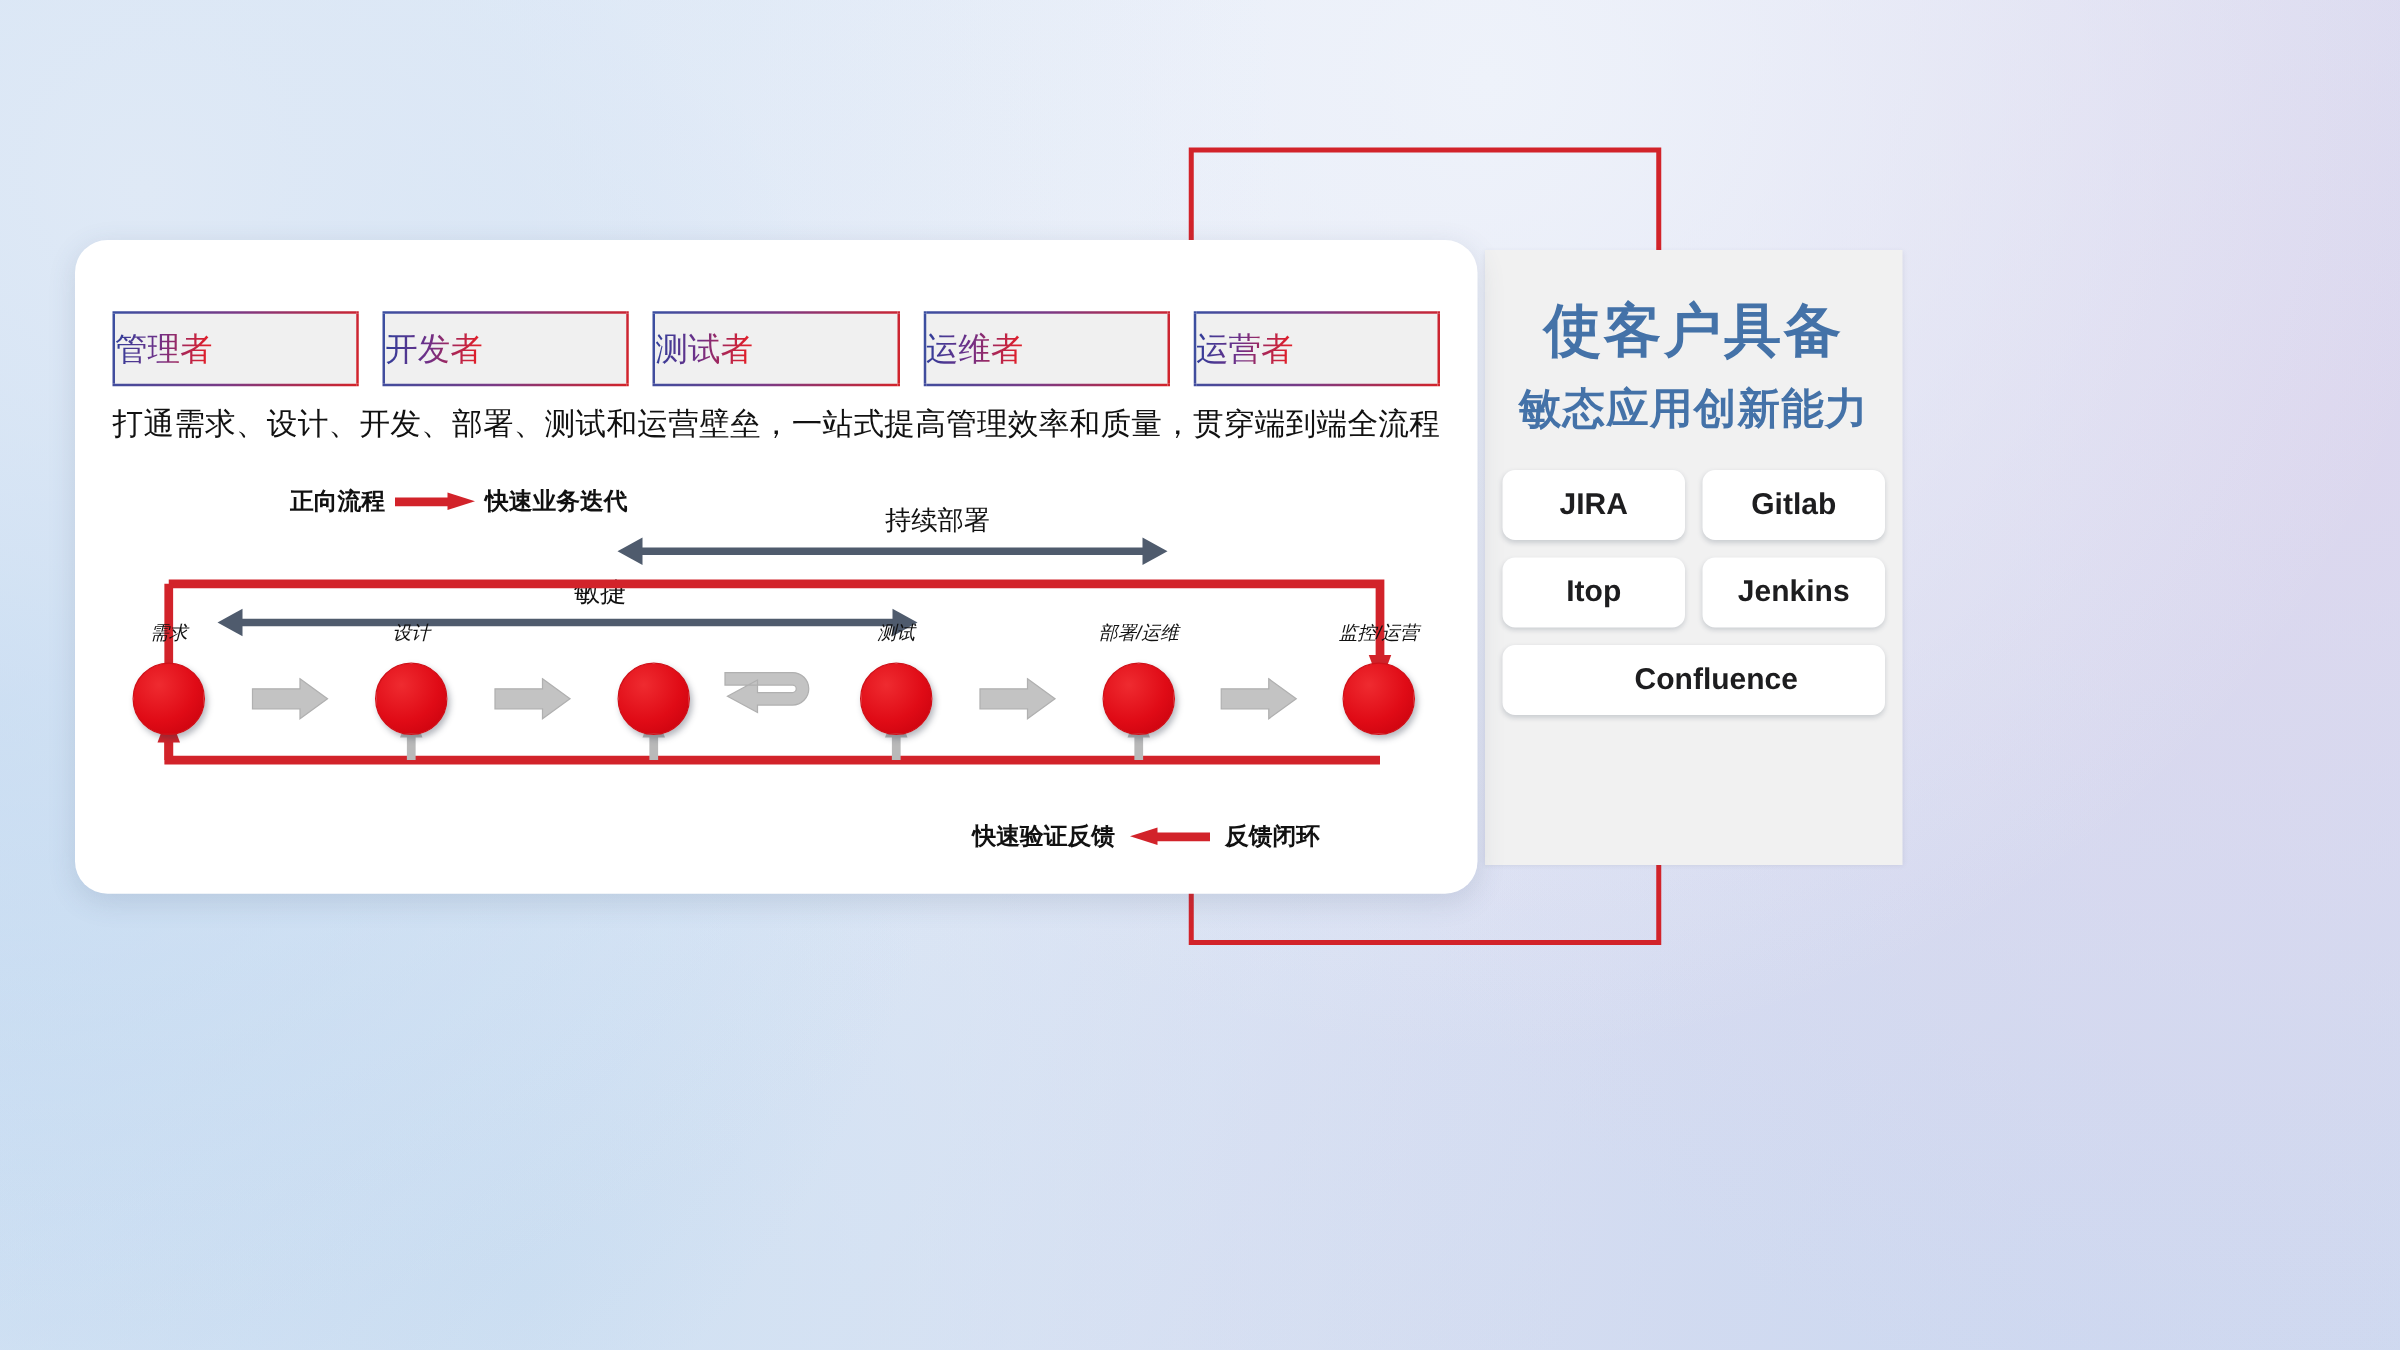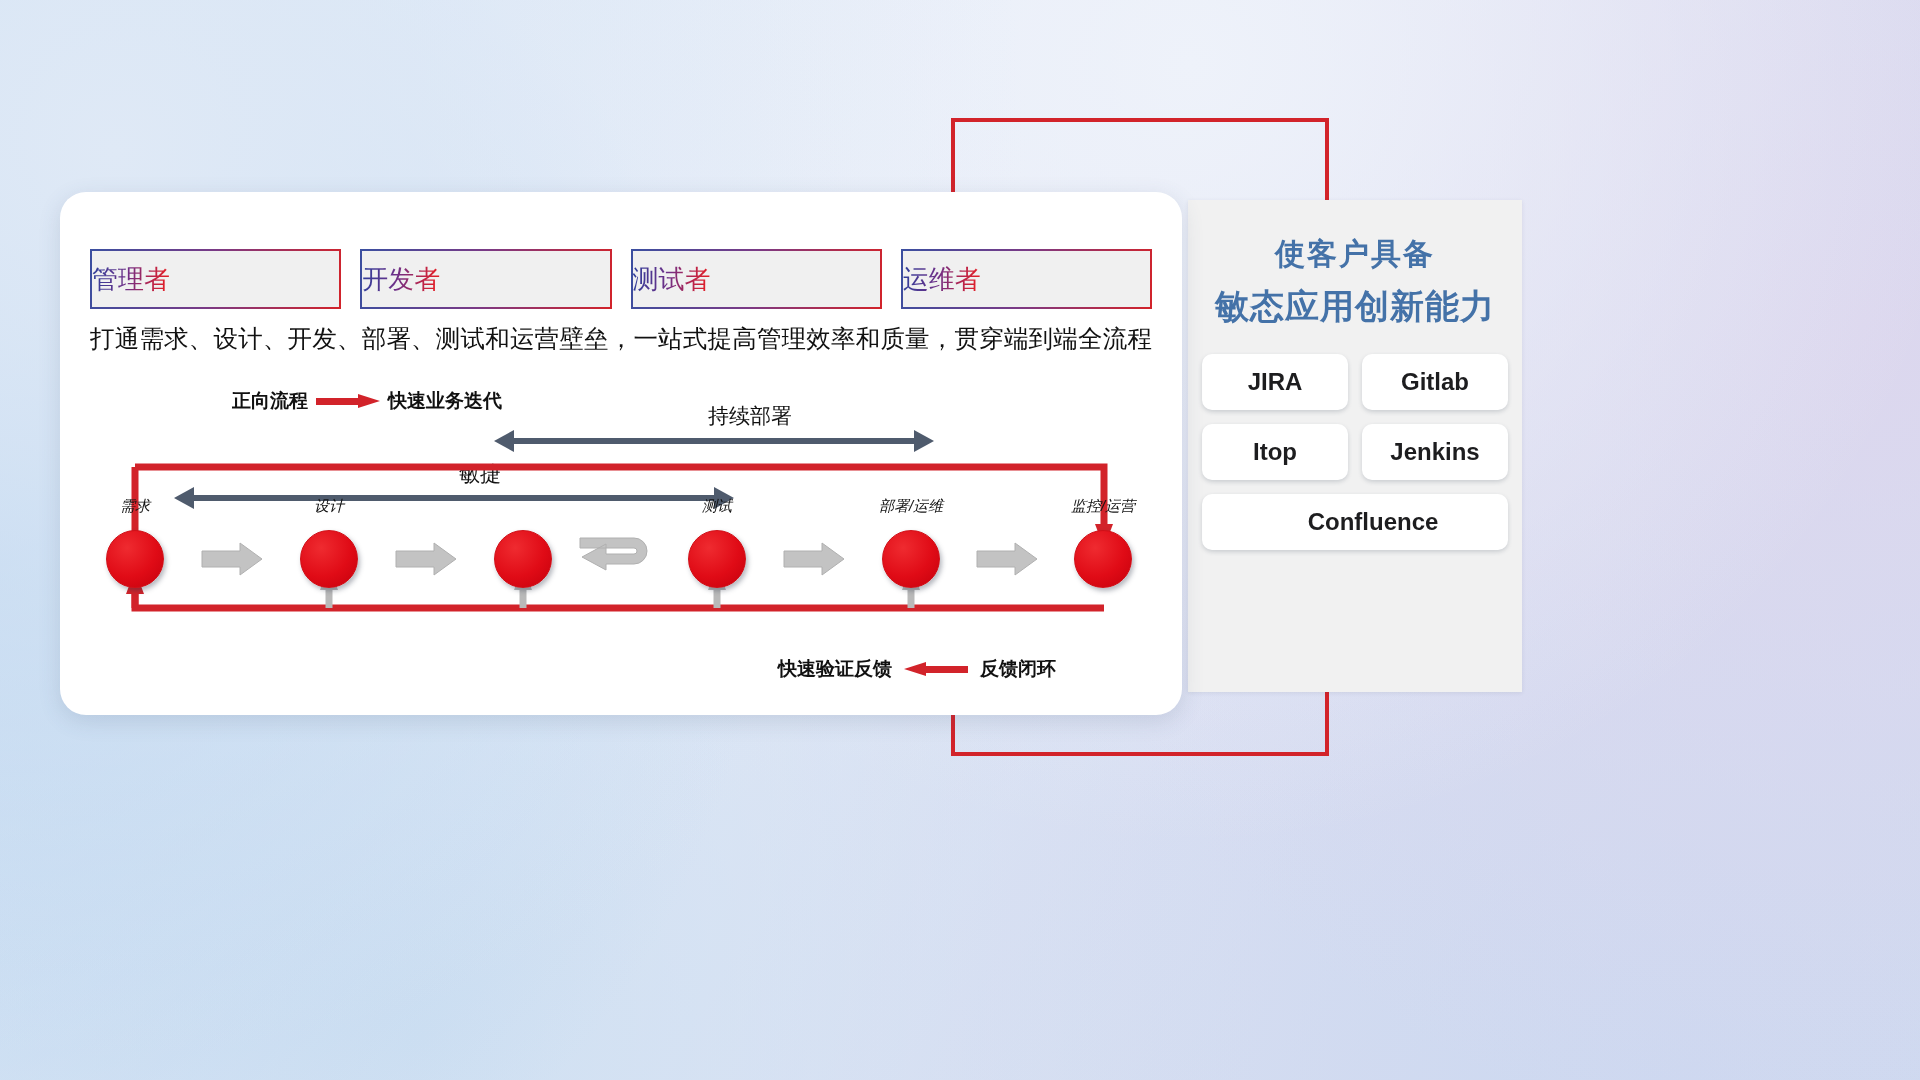--- a/index.html
+++ b/index.html
@@ -168,6 +168,9 @@
       </div>
       <div class="role-box">
         <span>运维者</span>
+      </div>
+      <div class="role-box">
+        <span>运营者</span>
       </div>
     </div>
 

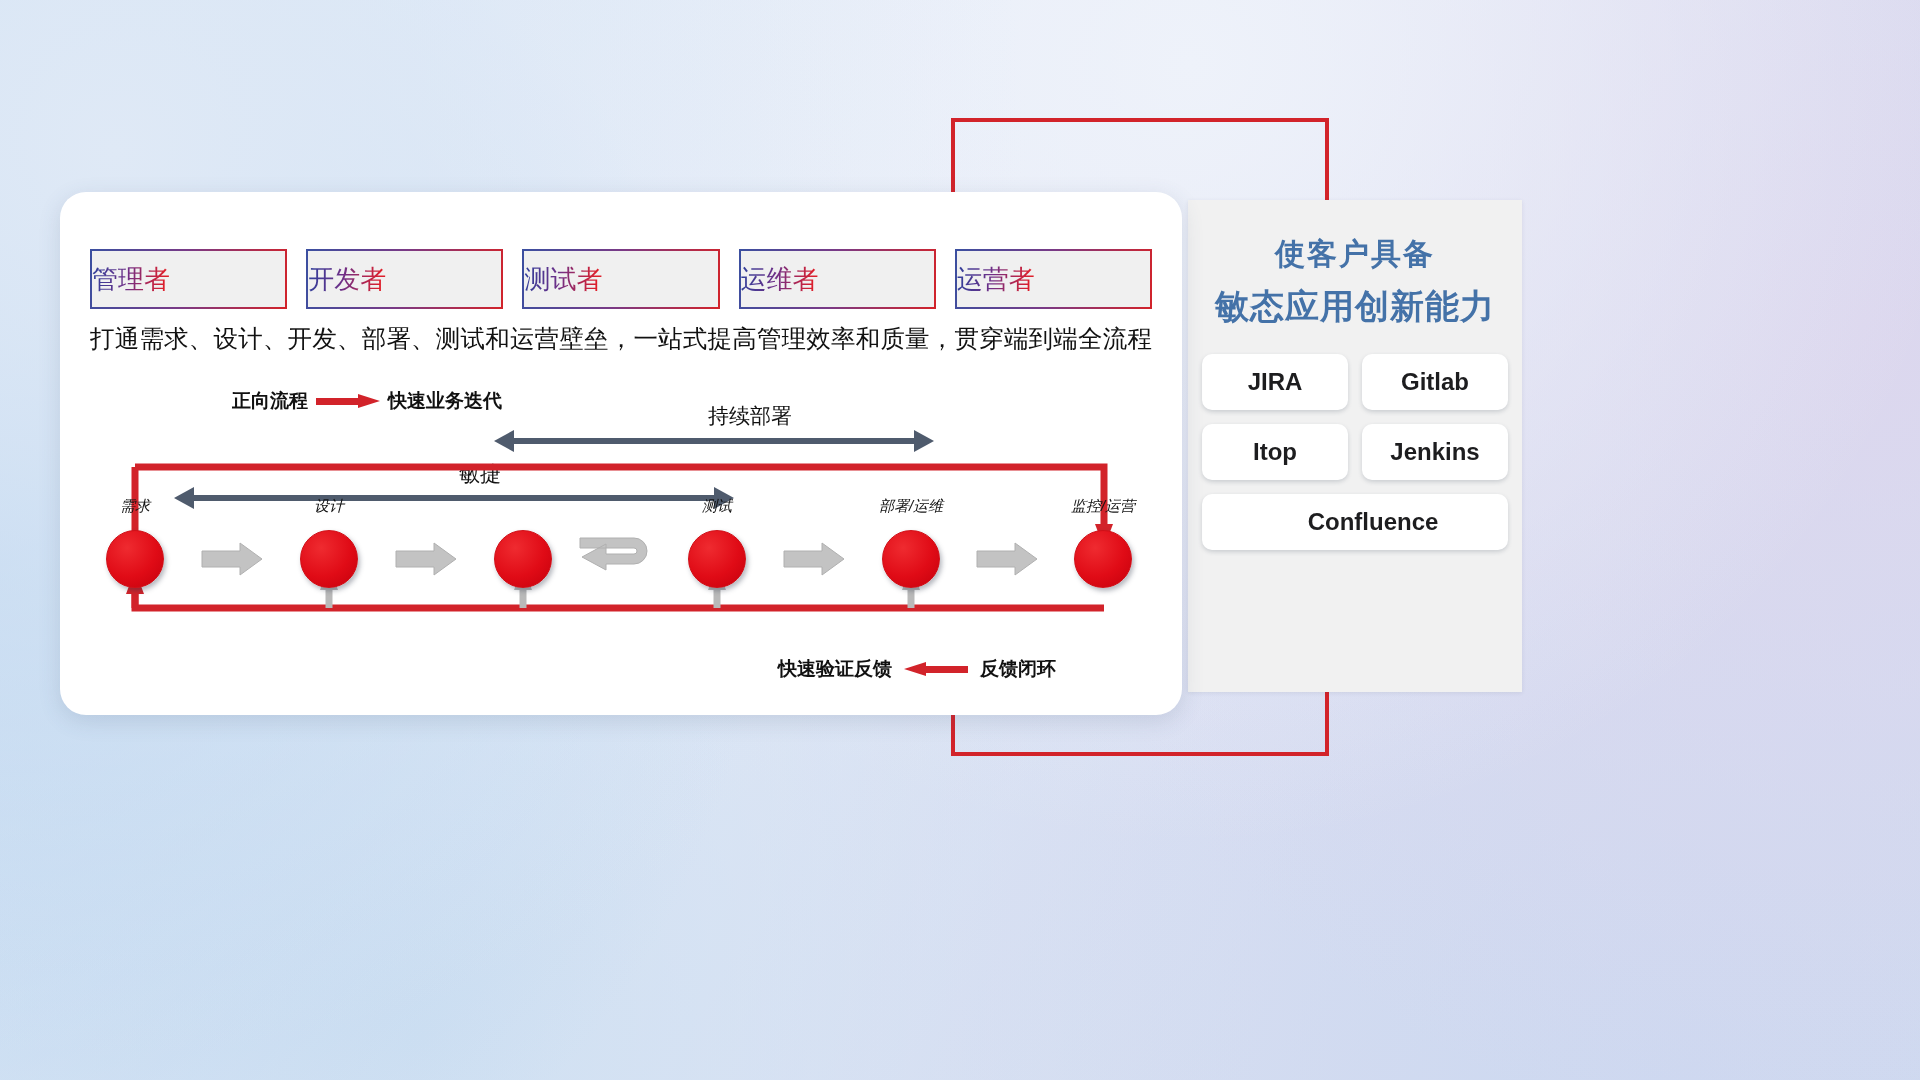--- a/index.html
+++ b/index.html
@@ -35,7 +35,7 @@
     text-align:center;color:#4472a8;font-weight:700;
     letter-spacing:2px;line-height:1.32;
   }
-  .panel-headline .l1{display:block;font-size:30px;margin-top:34px;}
+  .panel-headline .l1{display:block;font-size:46px;margin-top:34px;}
   .panel-headline .l2{display:block;font-size:34px;margin-top:10px;letter-spacing:1px;}
   .tool-grid{
     margin:26px 14px 0 14px;display:flex;flex-wrap:wrap;

